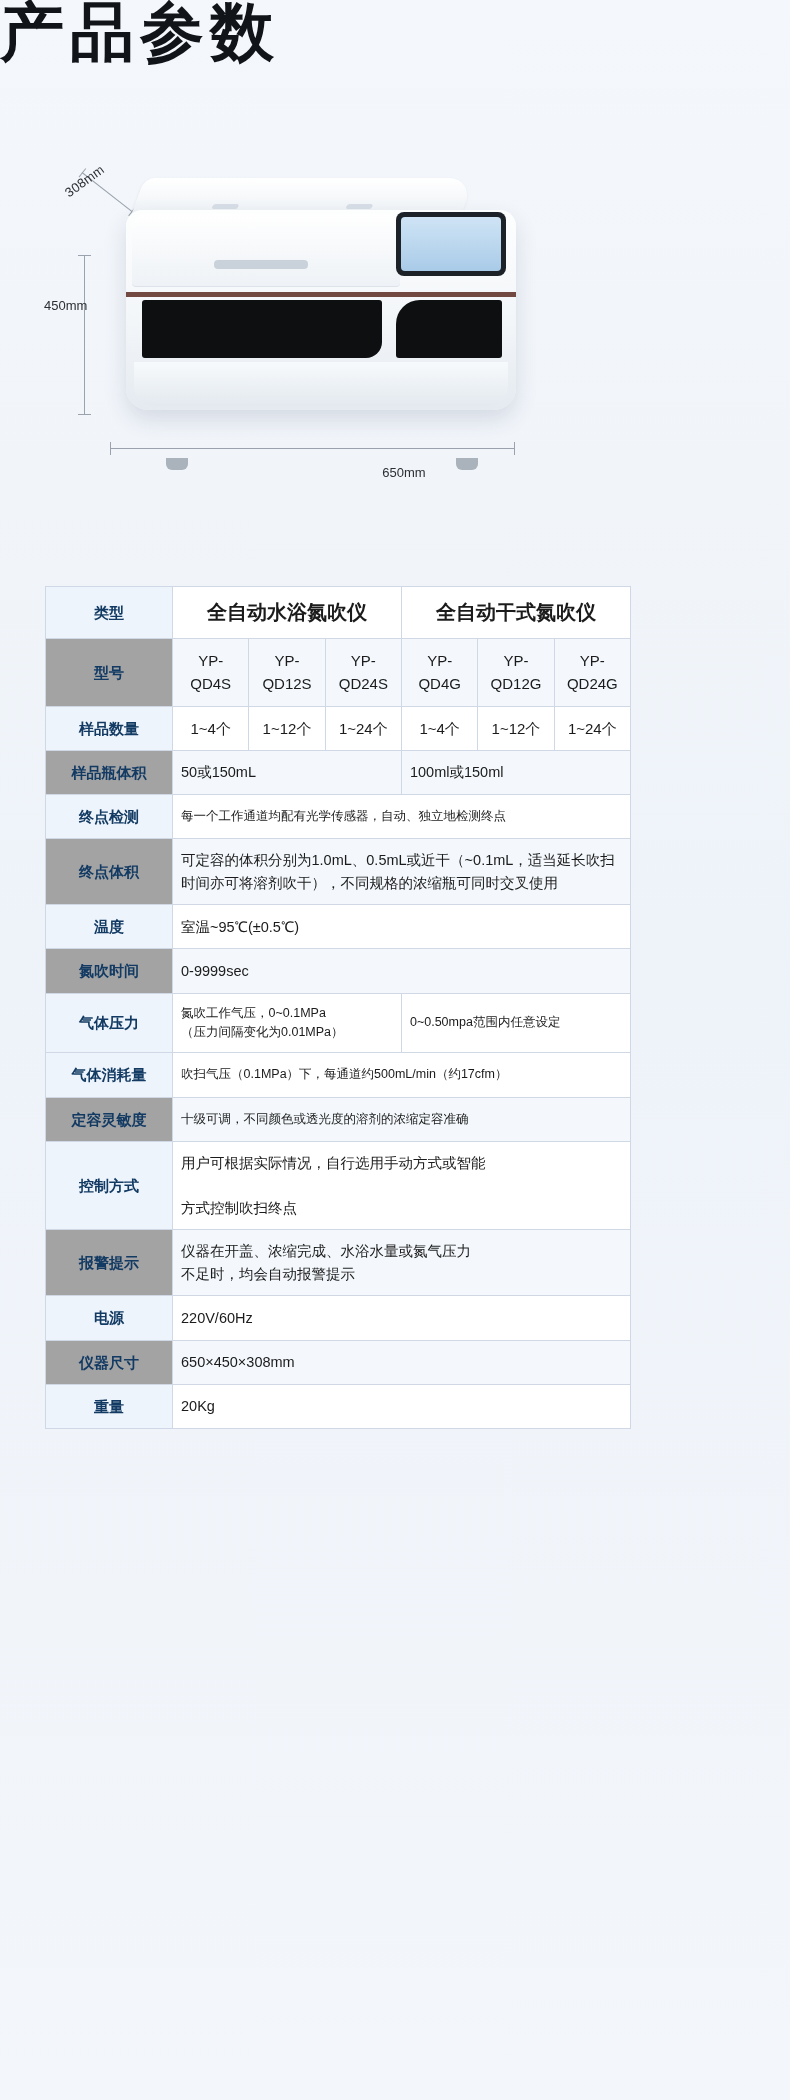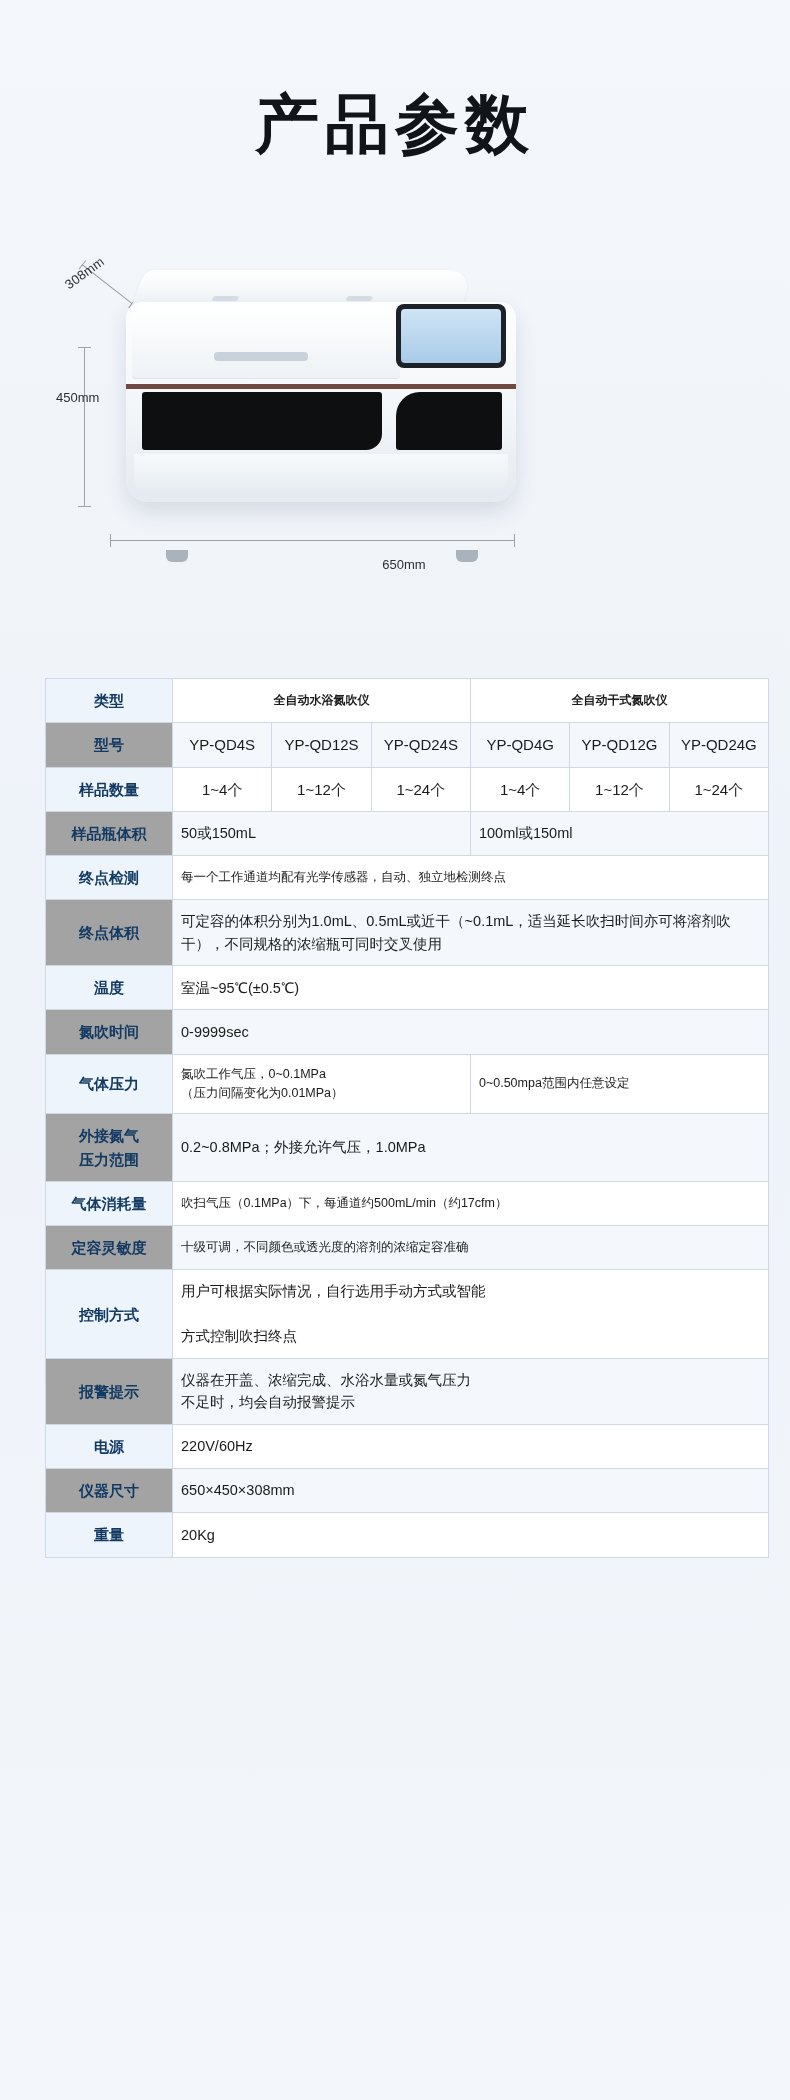--- a/index.html
+++ b/index.html
@@ -23,8 +23,7 @@
 
   
   .header {
-    text-align: center;
-    padding-top: 92px;
+    text-align: left;
   }
   .header .title-cn {
     font-family: "DejaVu Sans", sans-serif;

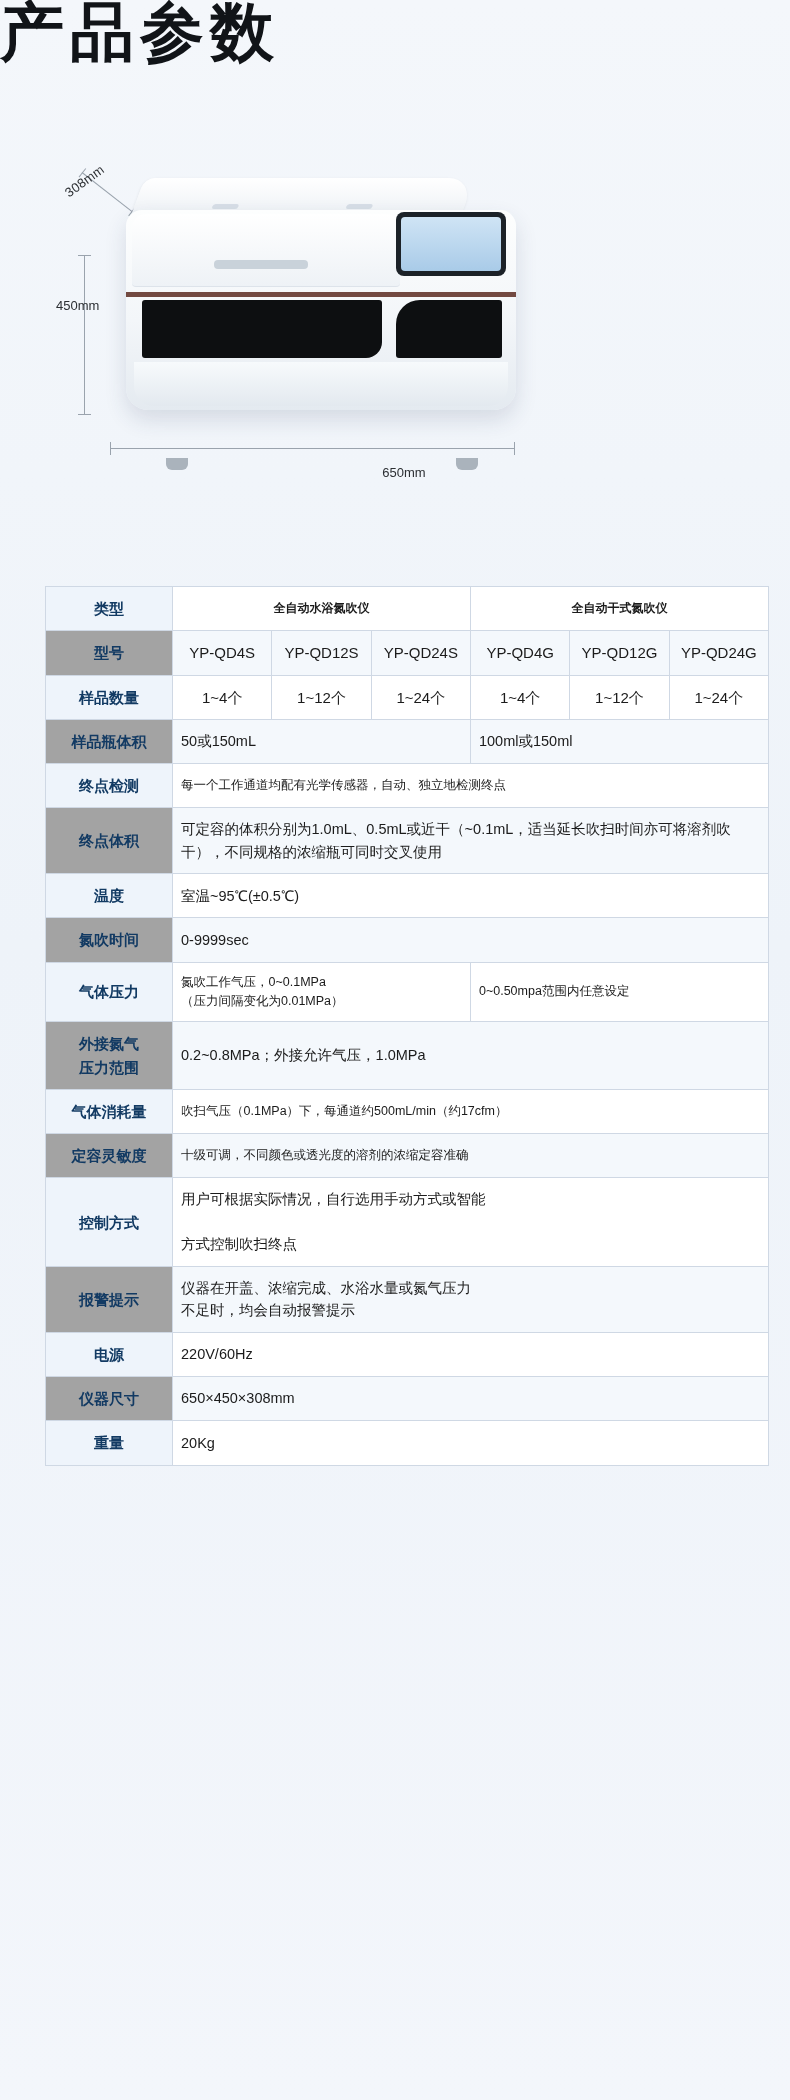--- a/index.html
+++ b/index.html
@@ -63,7 +63,7 @@
     letter-spacing: 0.3px;
   }
   .dim-height {
-    left: 56px;
+    left: 44px;
     top: 148px;
     width: 18px;
     text-align: center;

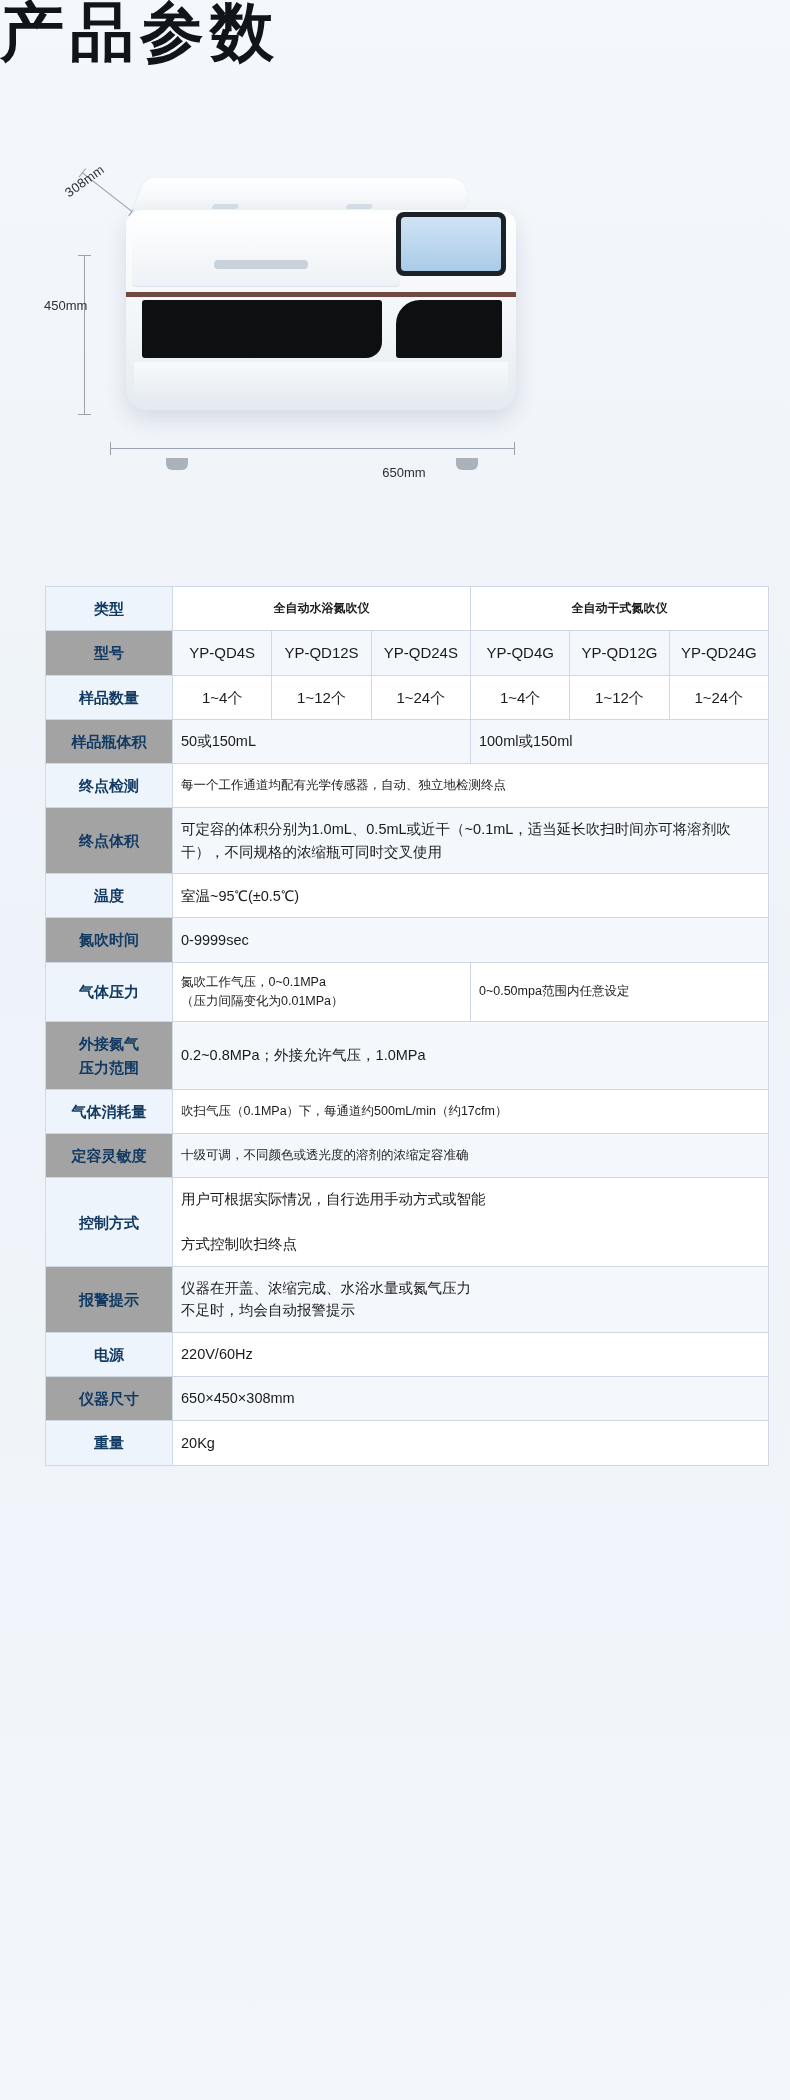--- a/index.html
+++ b/index.html
@@ -260,7 +260,7 @@
   }
   table.spec {
     border-collapse: collapse;
-    width: 724px;
+    width: 586px;
     table-layout: fixed;
     background: #fff;
     font-size: 14.5px;

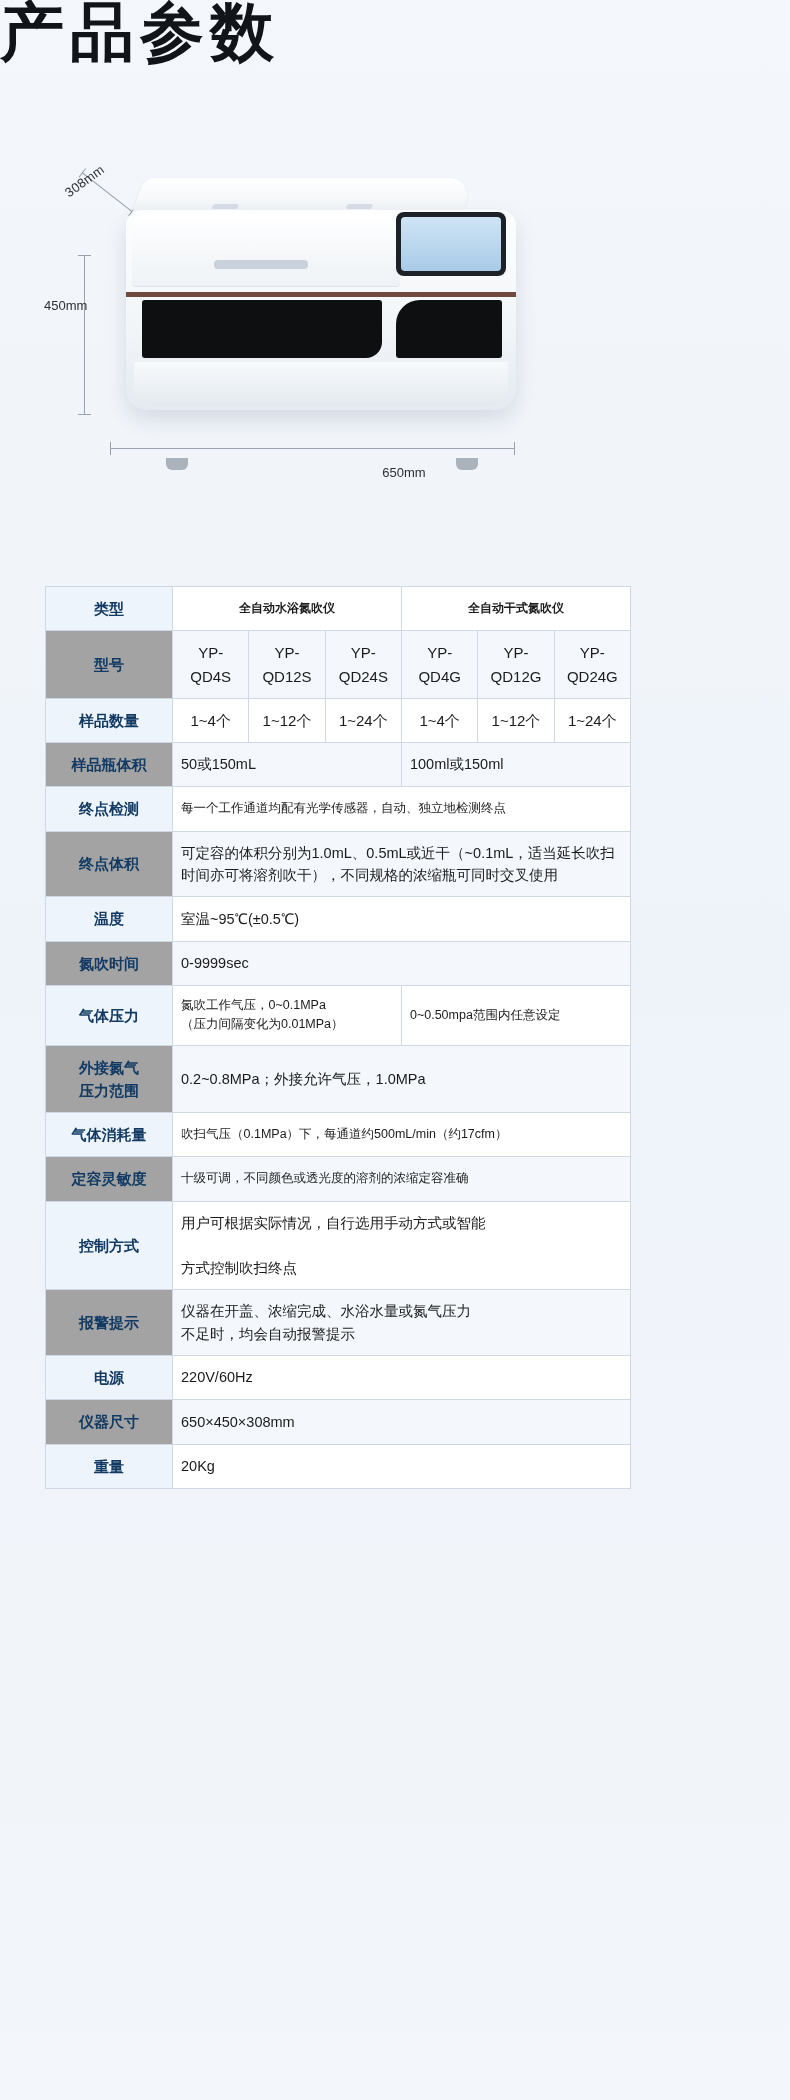--- a/index.html
+++ b/index.html
@@ -291,7 +291,7 @@
   }
   .hdr-cell {
     text-align: center;
-    font-size: 12px;
+    font-size: 20px;
     font-weight: bold;
     padding: 14px 4px;
   }

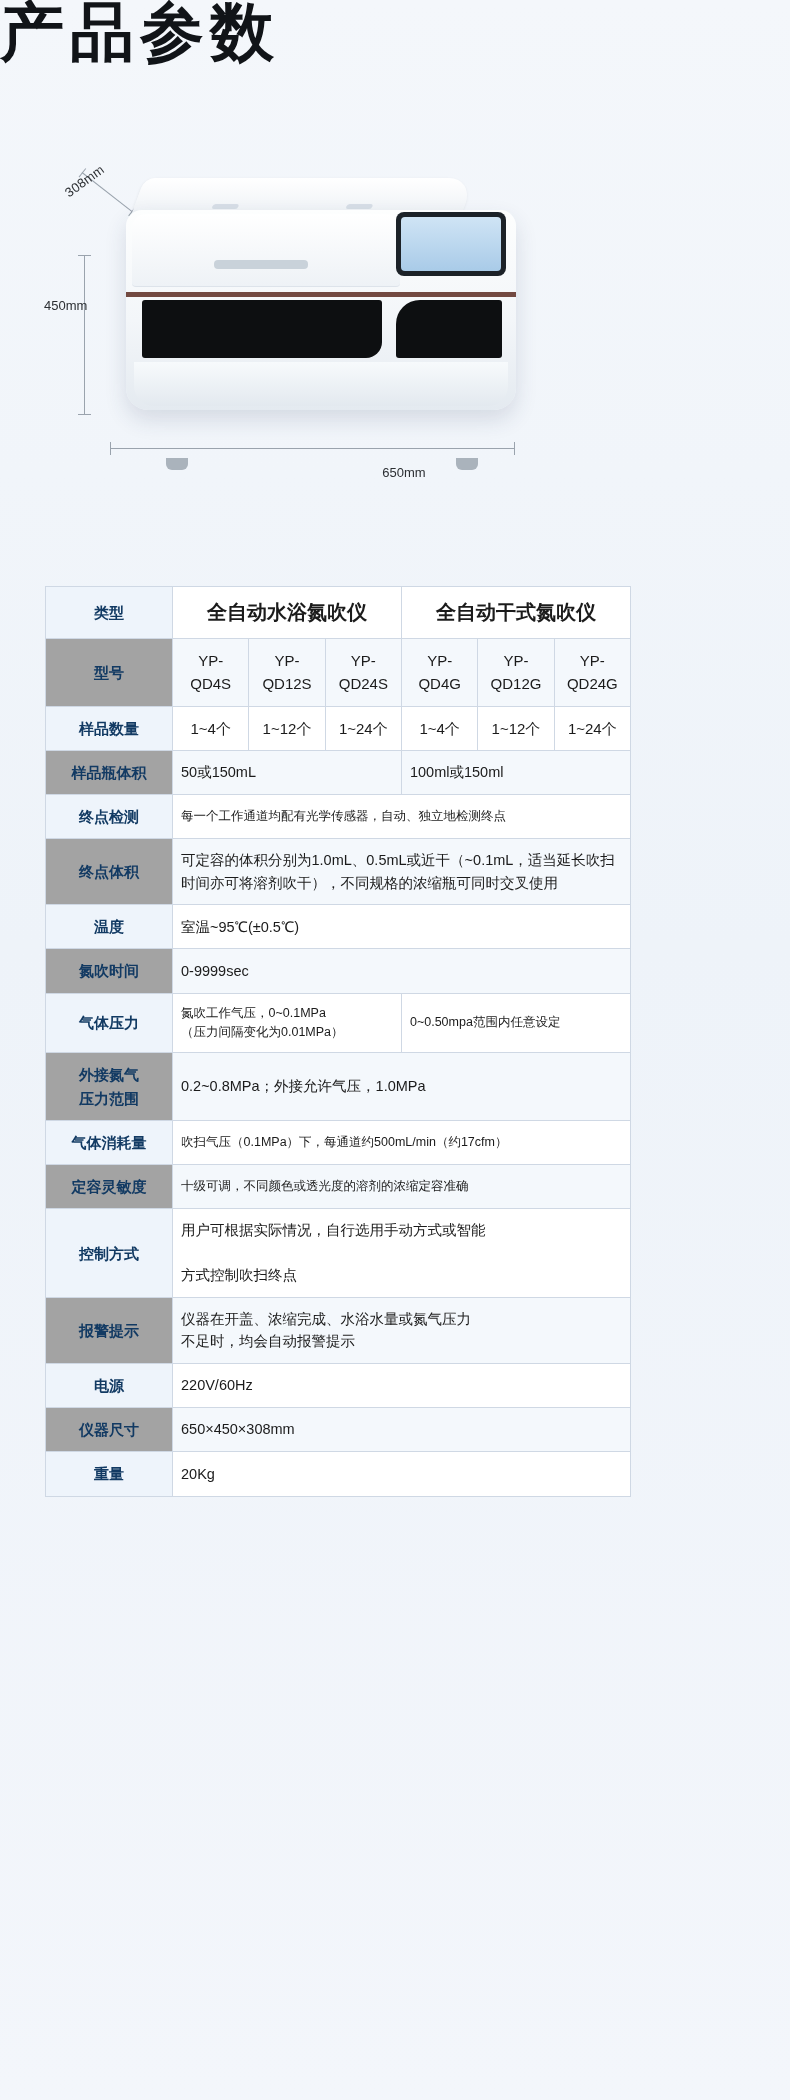--- a/index.html
+++ b/index.html
@@ -390,10 +390,6 @@
             <td class="val val-s" colspan="3">氮吹工作气压，0~0.1MPa<br>（压力间隔变化为0.01MPa）</td>
             <td class="ctr val-s" colspan="3">0~0.50mpa范围内任意设定</td>
           </tr>
-          <tr class="row-alt">
-            <td class="lbl">外接氮气<br>压力范围</td>
-            <td class="val" colspan="6">0.2~0.8MPa；外接允许气压，1.0MPa</td>
-          </tr>
           <tr>
             <td class="lbl">气体消耗量</td>
             <td class="val val-s" colspan="6">吹扫气压（0.1MPa）下，每通道约500mL/min（约17cfm）</td>

